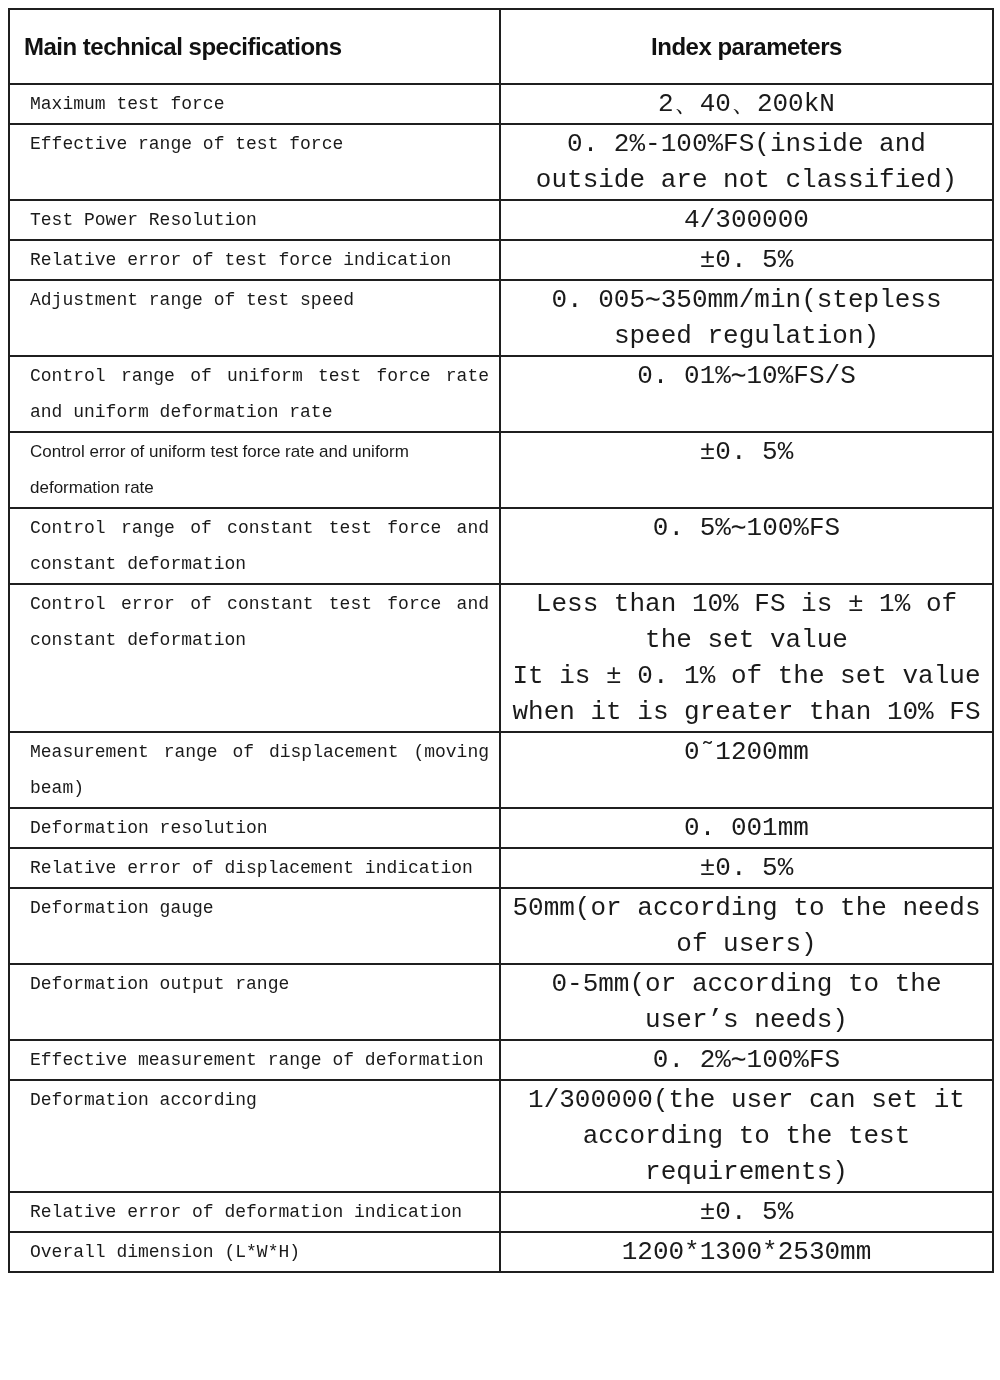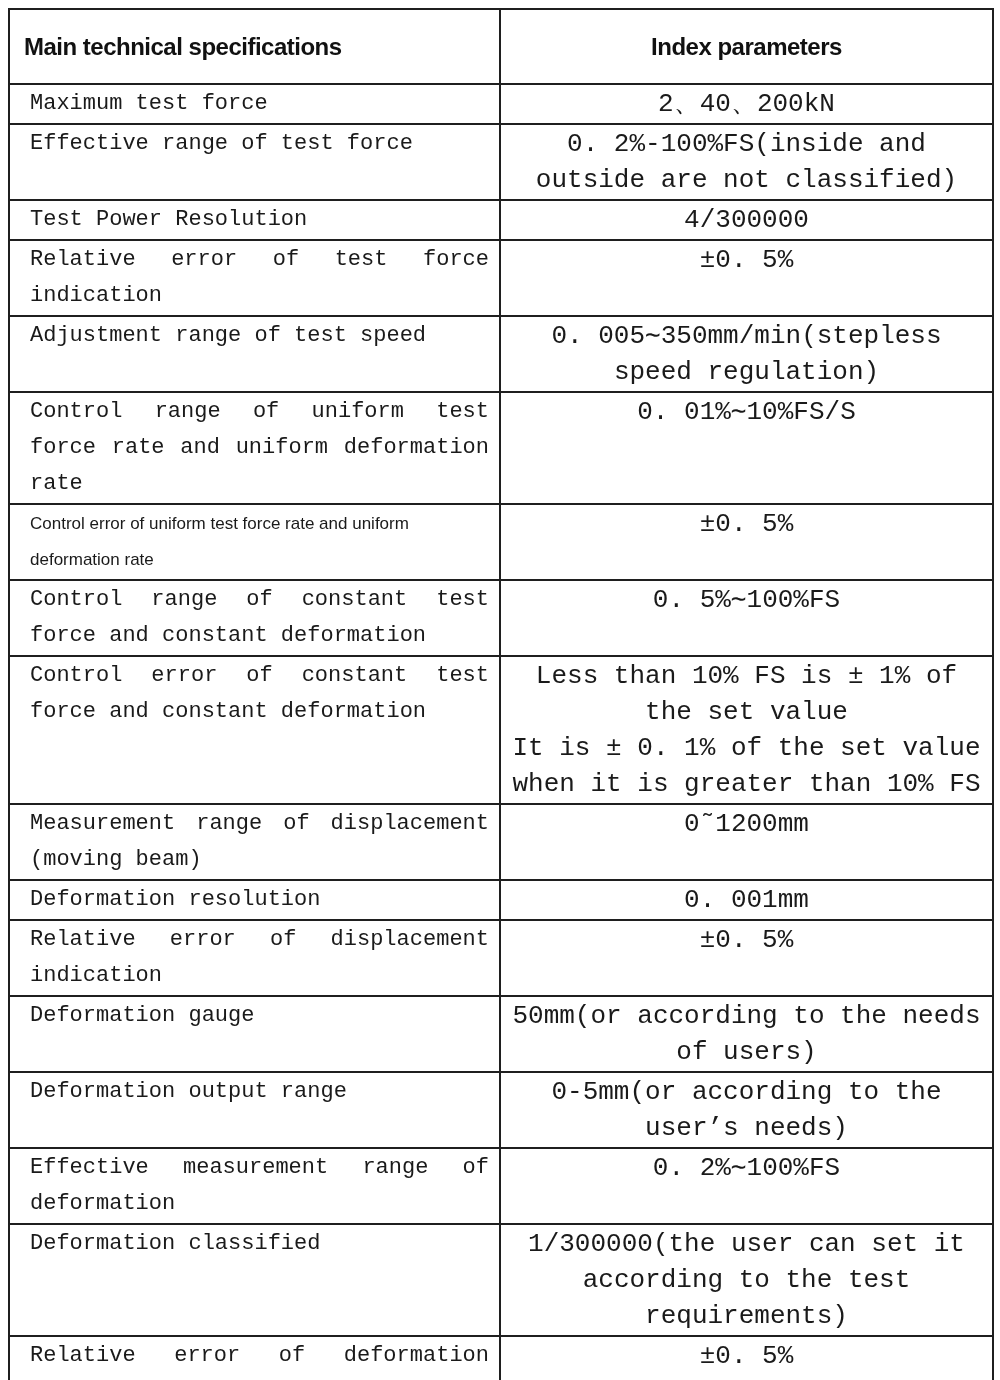--- a/index.html
+++ b/index.html
@@ -45,7 +45,7 @@
     text-align: center;
   }
   td.spec-label {
-    font-size: 22px;
+    font-size: 18px;
     line-height: 36px;
     padding: 1px 10px 1px 20px;
     text-align: justify;

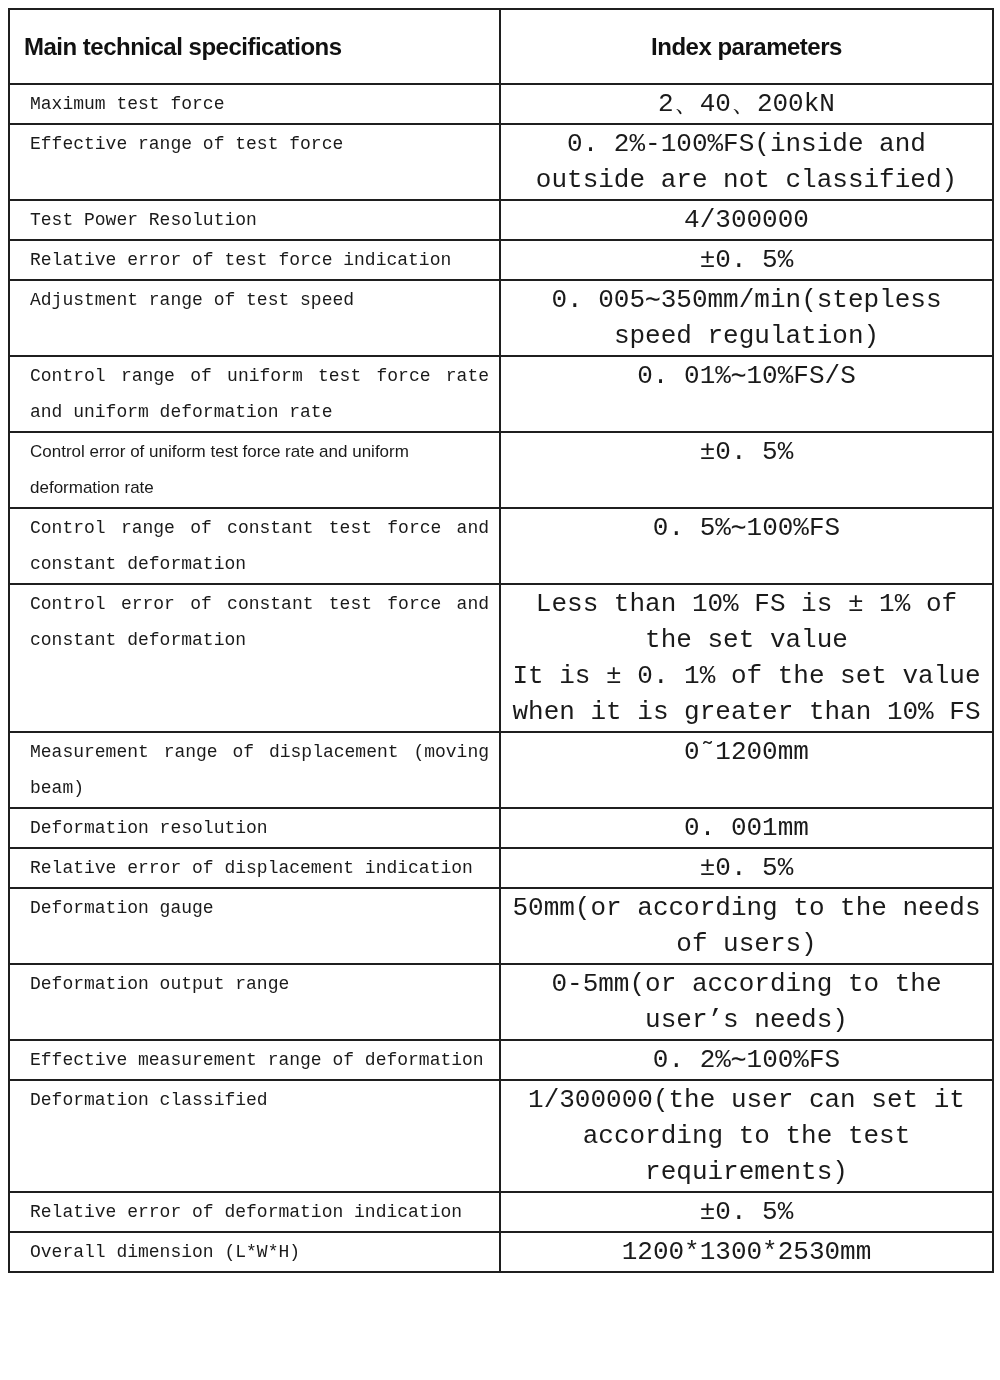--- a/index.html
+++ b/index.html
@@ -157,7 +157,7 @@
   </tr>
 
   <tr>
-    <td class="spec-label">Deformation classified</td>
+    <td class="spec-label">Deformation according</td>
     <td class="spec-value">1/300000(the user can set it according to the test requirements)</td>
   </tr>
 

